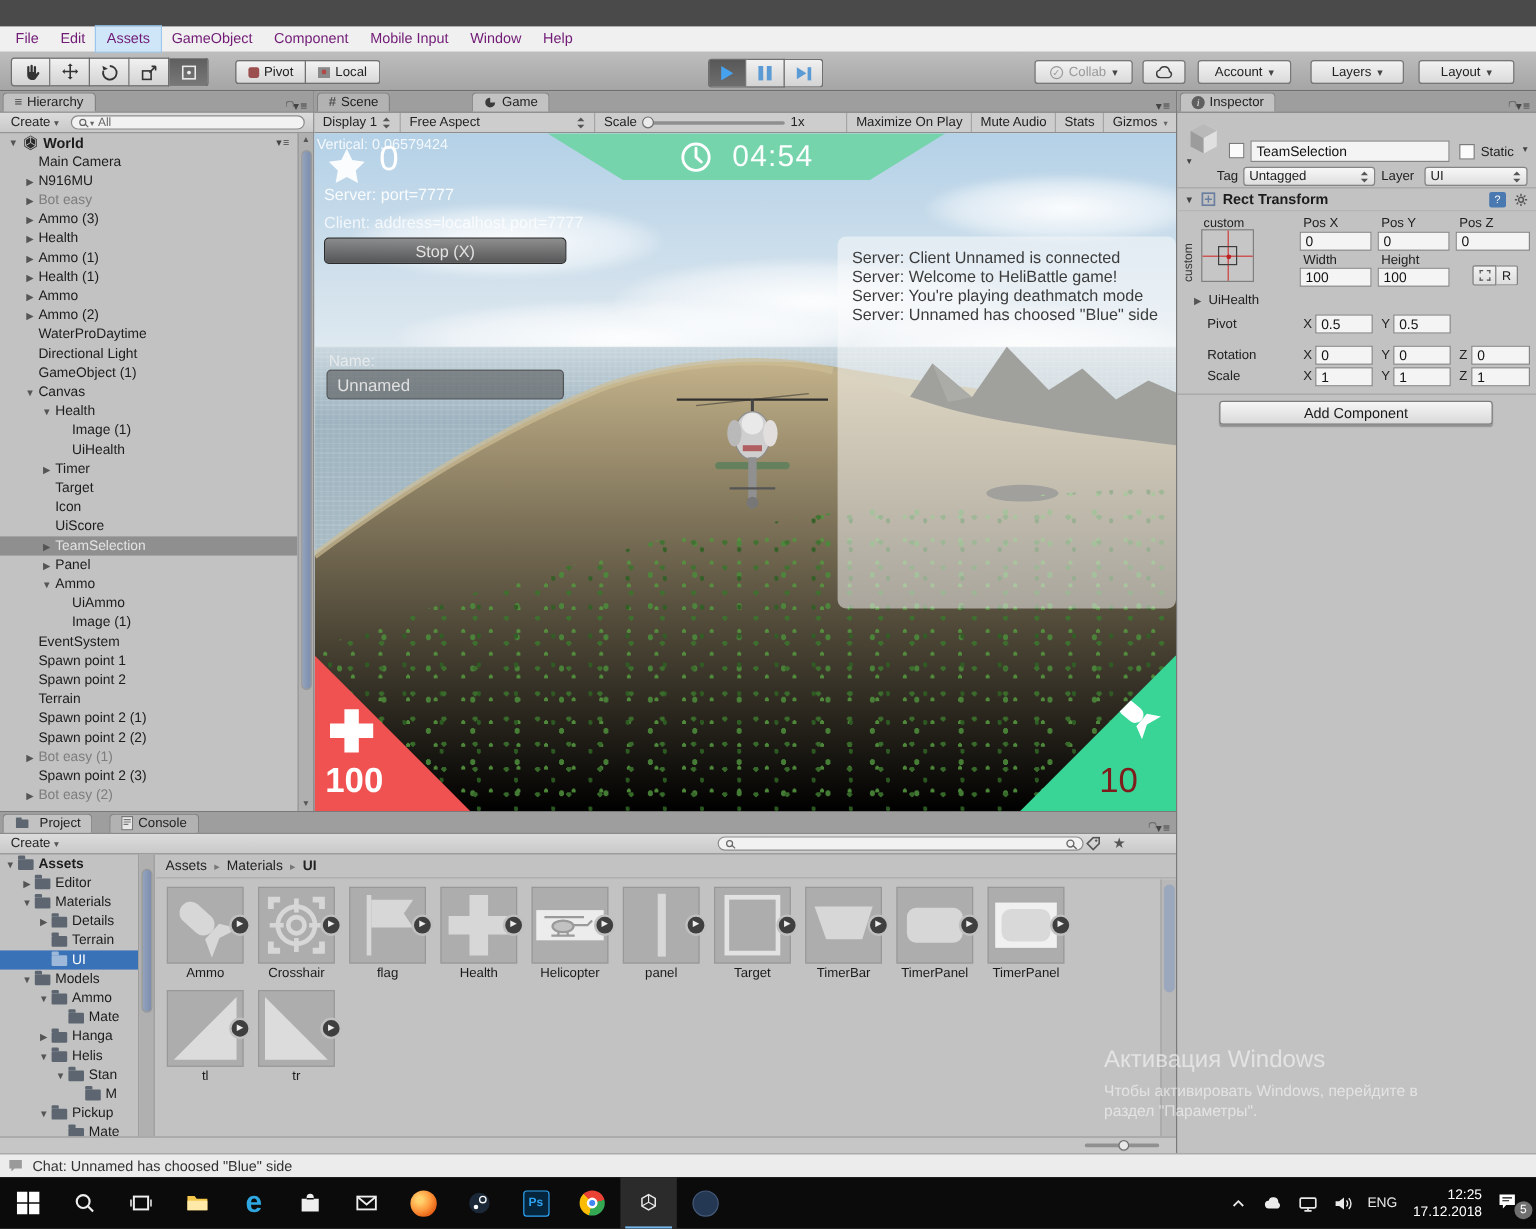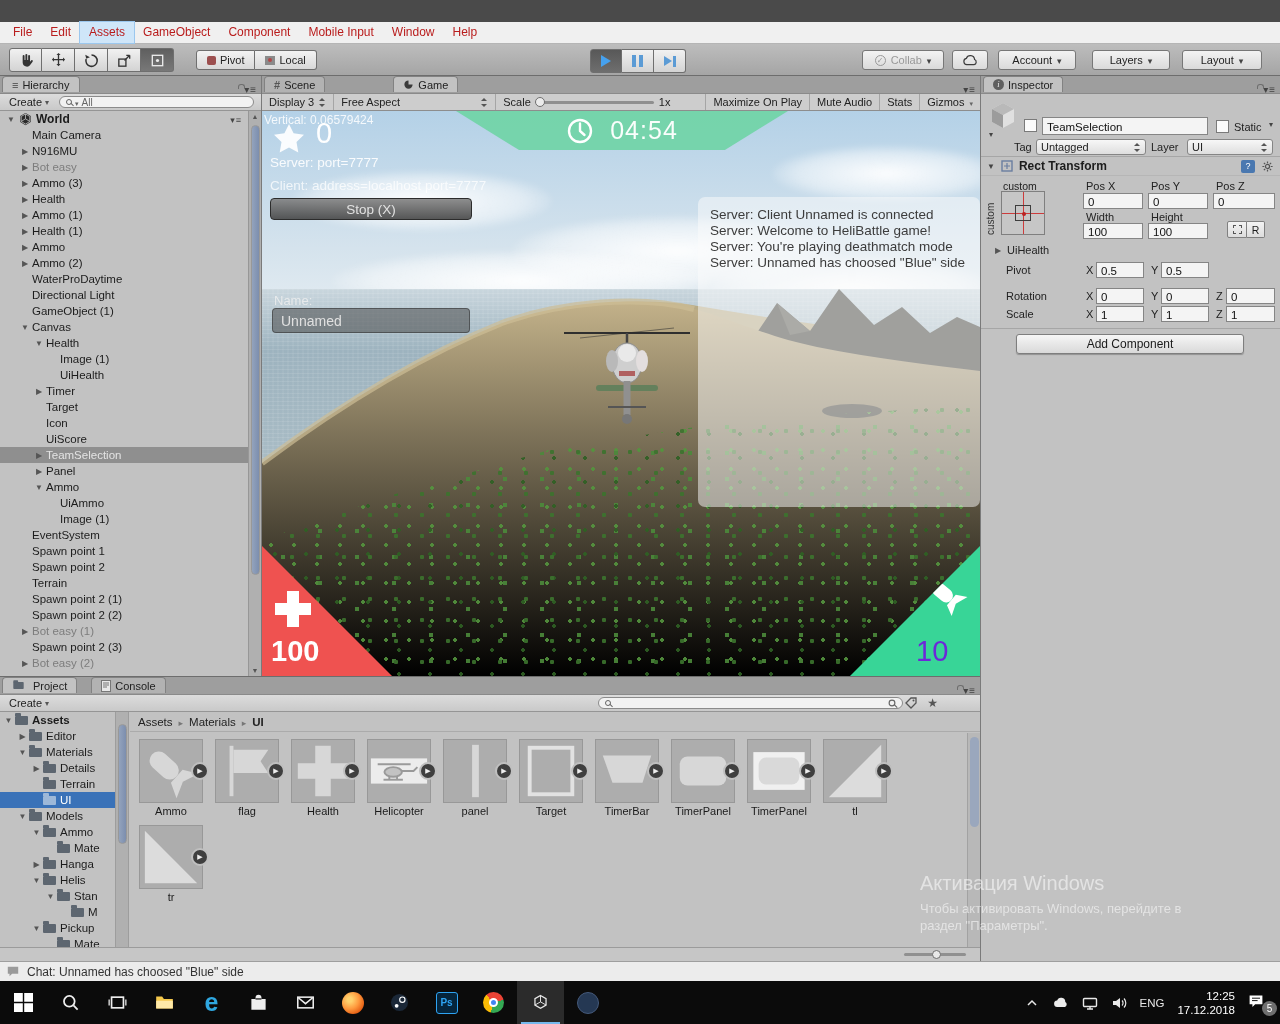--- a/index.html
+++ b/index.html
@@ -16,7 +16,7 @@
 .tbb-close::after{content:"\00D7";font-size:15px}
 
 .menubar{position:absolute;left:0;top:22px;width:1280px;height:22px;background:#f0f0f0;display:flex;align-items:stretch;padding-left:4px;border-bottom:1px solid #b5b5b5}
-.menu-item{padding:0 9px;font-size:12px;color:#b91c1c;line-height:21px}
+.menu-item{padding:0 9px;font-size:12px;color:#701a75;line-height:21px}
 .menu-item.active{background:#cfe6f9;outline:1px solid #9bc7ee}
 
 .toolbar{position:absolute;left:0;top:44px;width:1280px;height:32px;background:linear-gradient(#bdbdbd,#a5a5a5);border-bottom:1px solid #6d6d6d}

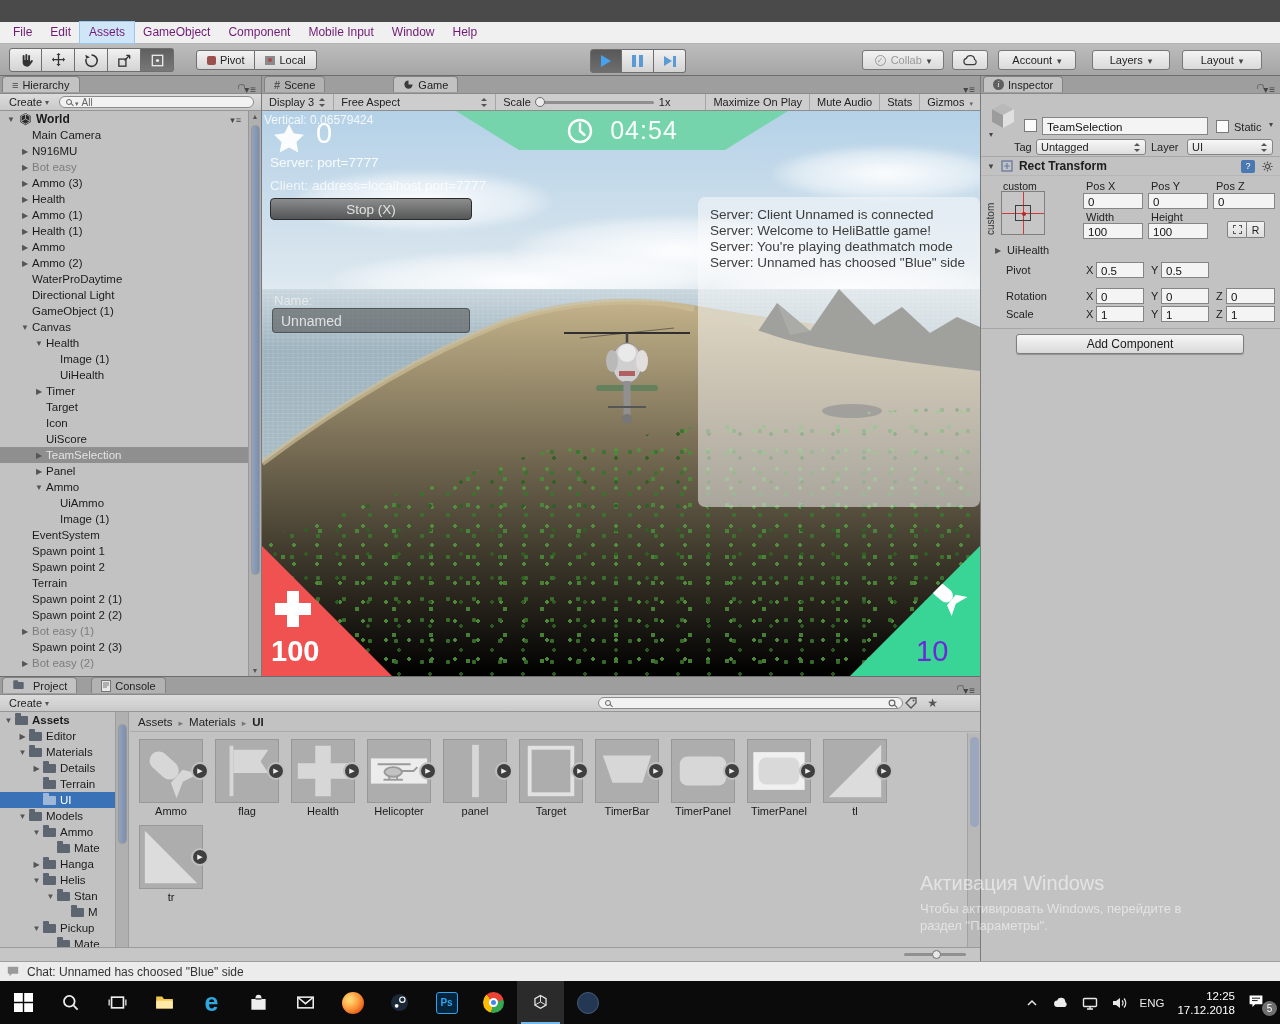--- a/index.html
+++ b/index.html
@@ -49,7 +49,7 @@
 .cloudbtn{position:absolute;left:952px;top:6px;width:36px;height:20px;background:linear-gradient(#f3f3f3,#dadada);border:1px solid #777;border-radius:3px;display:flex;align-items:center;justify-content:center}
 
 .panel{position:absolute;background:#c2c2c2}
-.tabstrip{height:18px;background:#9e9e9e;display:flex;align-items:flex-start;border-bottom:1px solid #8a8a8a;position:relative}
+.tabstrip{height:18px;background:#9e9e9e;display:flex;align-items:center;border-bottom:1px solid #8a8a8a;position:relative}
 .ptab{height:16px;margin-left:2px;padding:0 9px;background:#b2b2b2;border:1px solid #828282;border-bottom:none;border-radius:4px 4px 0 0;font-size:11px;color:#222;display:flex;align-items:center;gap:4px}
 .ptab.active{background:#c2c2c2}
 .striptools{position:absolute;right:4px;top:3px;display:flex;gap:7px;align-items:center}

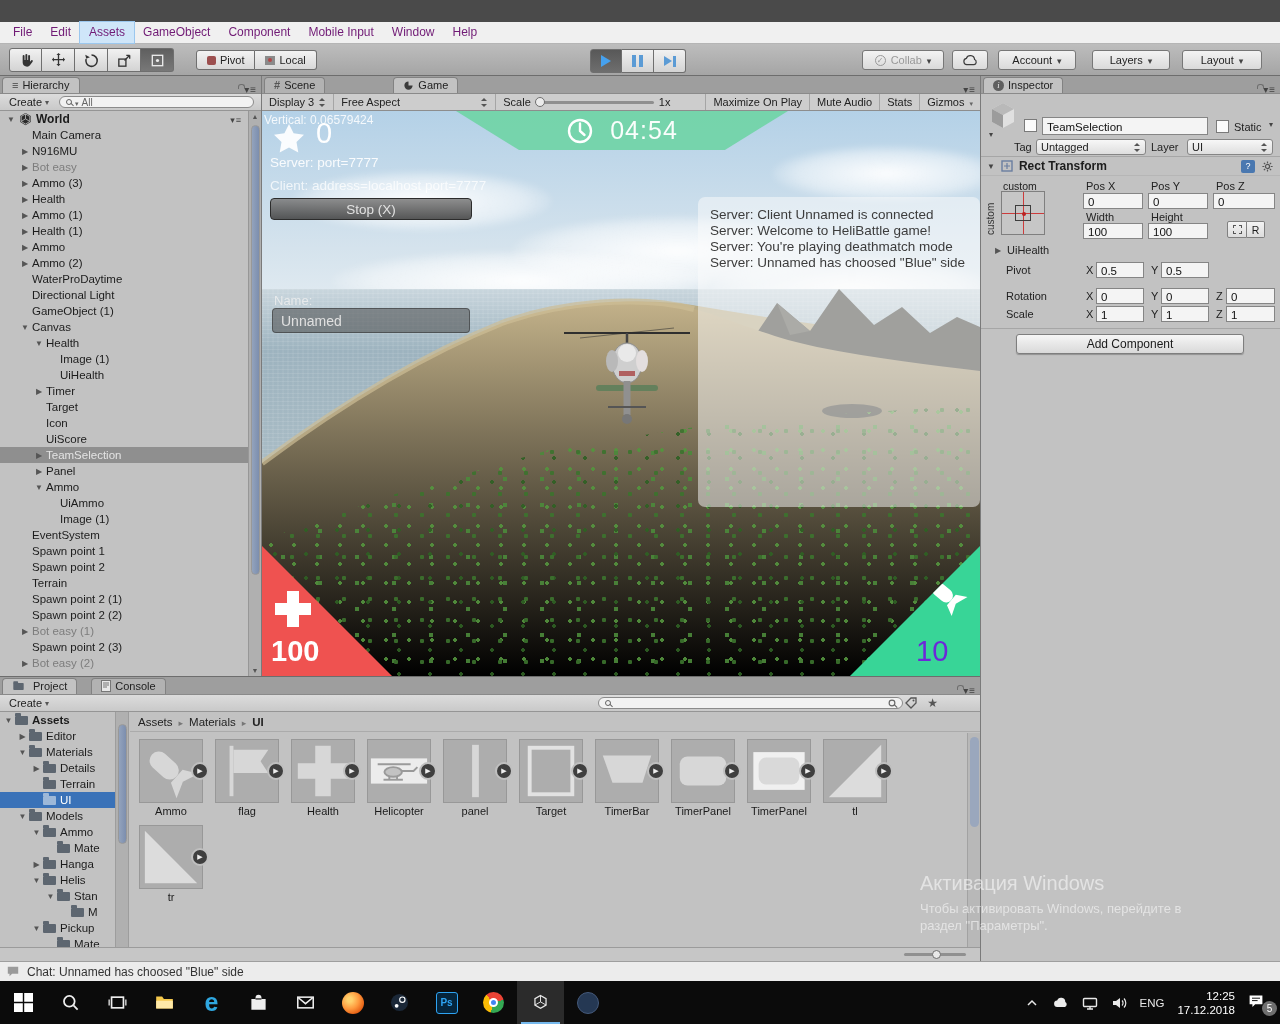--- a/index.html
+++ b/index.html
@@ -495,7 +495,7 @@
     </div>
     <div class="gcontrols">
       <span class="gc">
-          <span>Display 3</span>
+          <span>Display 1</span>
           <span class="ud"></span>
         </span>
       <span class="gc" style="width:162px;justify-content:space-between">

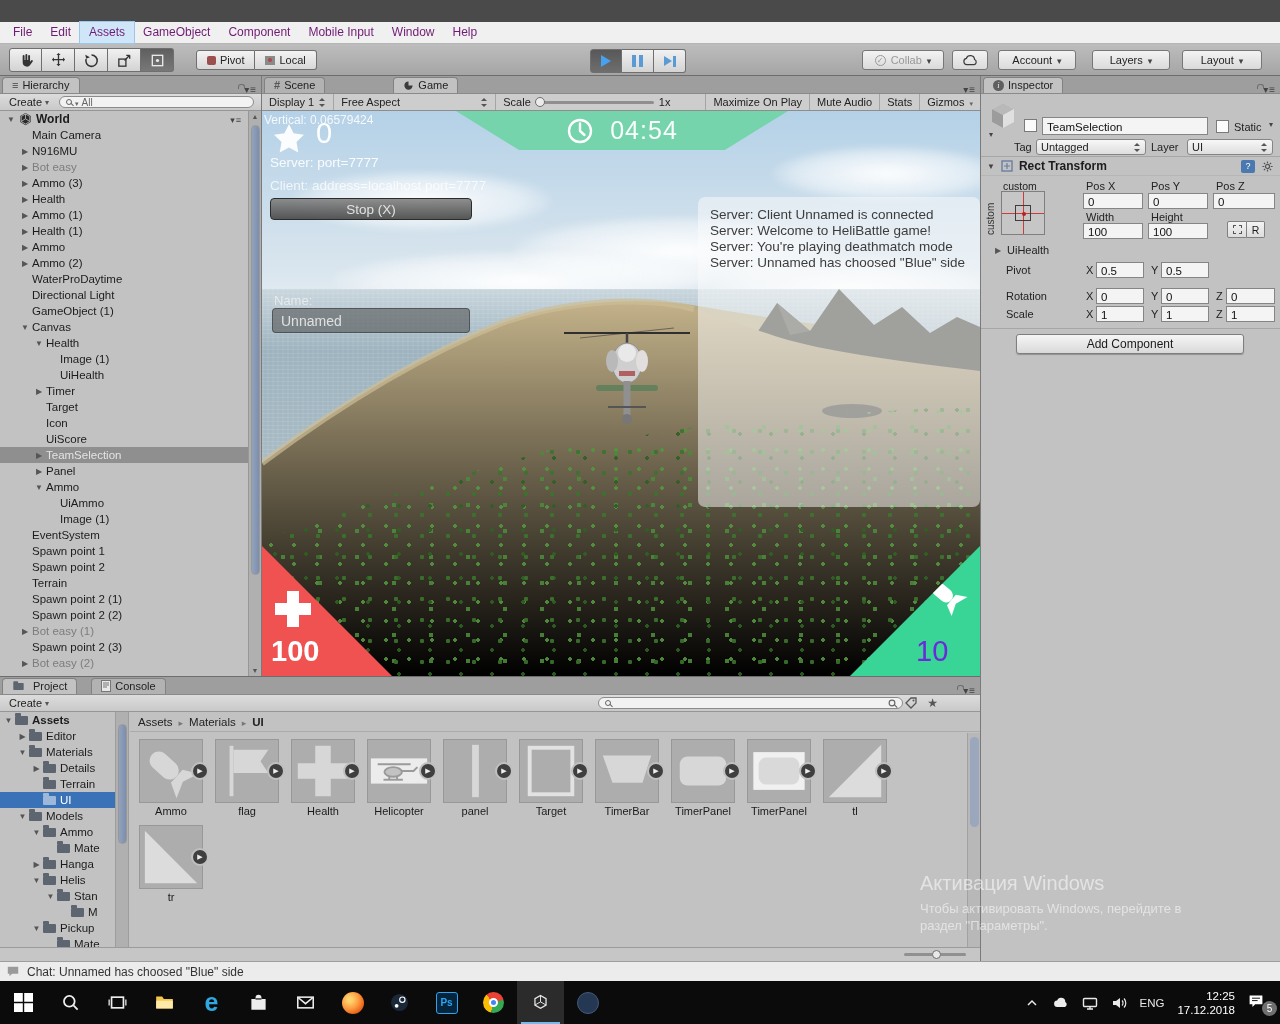--- a/index.html
+++ b/index.html
@@ -119,7 +119,7 @@
 .tri-red .val{position:absolute;left:9px;top:89px;font-size:29px;font-weight:bold;color:#fff}
 .tri-green{position:absolute;right:0;bottom:0;width:130px;height:130px;background:#38d597;clip-path:polygon(100% 0,100% 100%,0 100%)}
 .tri-green svg{position:absolute;left:76px;top:30px;width:42px;height:42px}
-.tri-green .val{position:absolute;left:66px;top:89px;font-size:29px;color:#6d28d9}
+.tri-green .val{position:absolute;left:66px;top:89px;font-size:29px;color:#7f1d1d}
 
 .inspector{left:980px;top:76px;width:300px;height:885px;border-left:1px solid #7a7a7a}
 .info-ic{width:11px;height:11px;border-radius:50%;background:#5f5f5f;color:#eee;font-size:8.5px;line-height:11px;text-align:center}

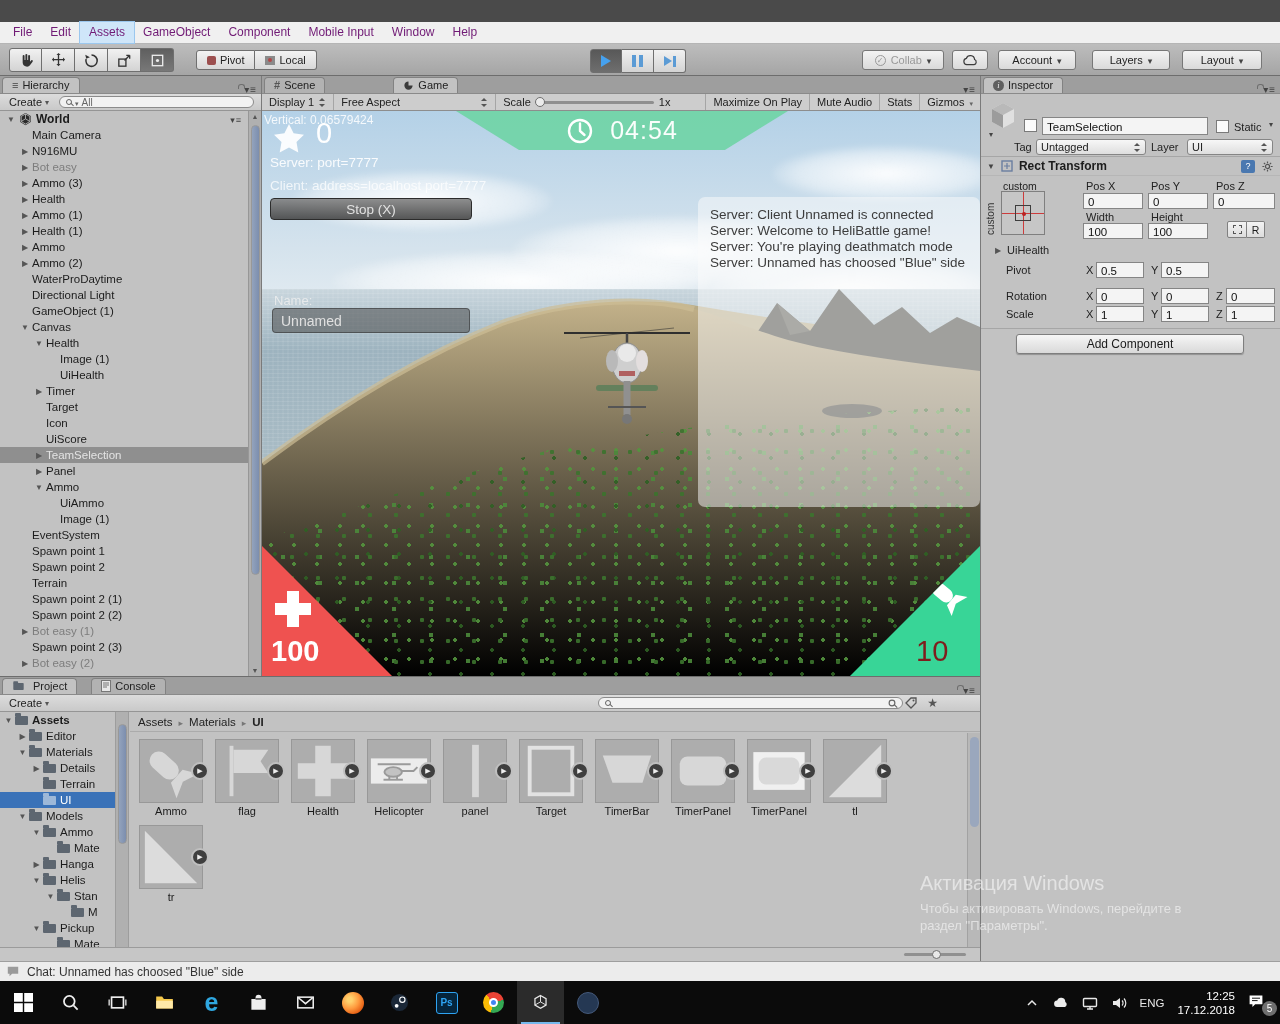--- a/index.html
+++ b/index.html
@@ -834,6 +834,15 @@
             <div class="tlabel">Ammo</div>
           </div>
           <div class="tile">
+            <div class="thumb"><svg viewBox="0 0 64 64" stroke="#d7d7d7" fill="none">
+                <circle cx="32" cy="32" r="16" stroke-width="4"></circle>
+                <circle cx="32" cy="32" r="7" stroke-width="4"></circle>
+                <path d="M32 9v12M32 43v12M9 32h12M43 32h12" stroke-width="4"></path>
+                <path d="M10 18v-8h8M46 10h8v8M54 46v8h-8M18 54h-8v-8" stroke-width="5"></path>
+              </svg><span class="abadge">▶</span></div>
+            <div class="tlabel">Crosshair</div>
+          </div>
+          <div class="tile">
             <div class="thumb"><svg viewBox="0 0 64 64">
                 <rect x="14" y="6" width="4" height="52" fill="#d7d7d7"></rect>
                 <path d="M18 10h36l-8 12 8 12H18z" fill="#d7d7d7"></path>

